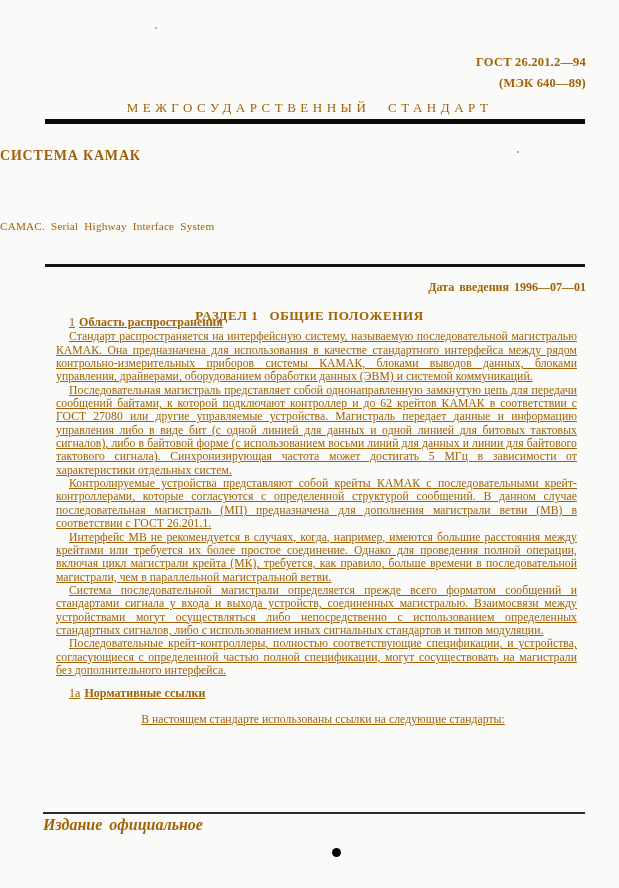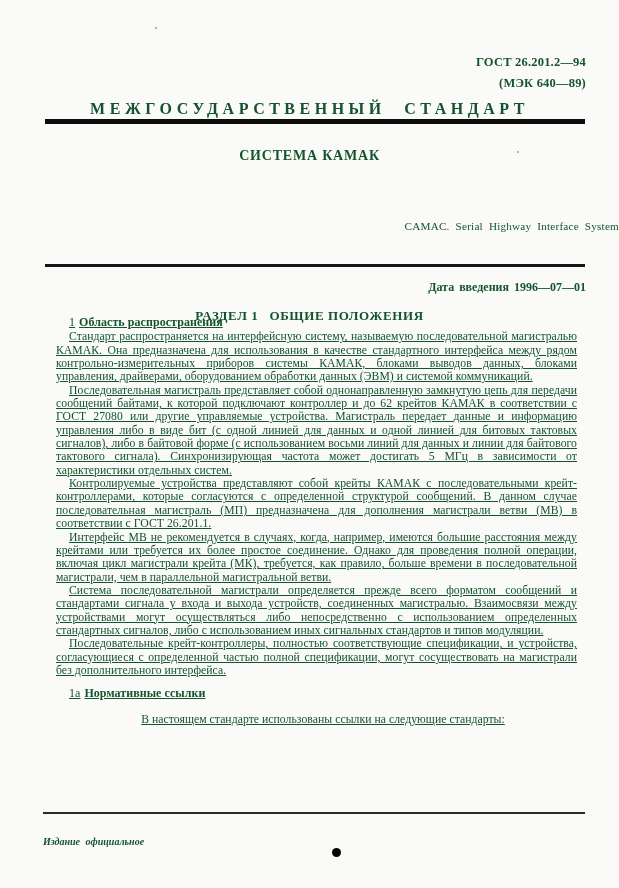--- a/index.html
+++ b/index.html
@@ -14,7 +14,7 @@
     margin: 0 auto;
     background: #fafaf8;
     font-family: "Liberation Serif", "DejaVu Serif", serif;
-    color: #14532d;
+    color: #a16207;
     overflow: hidden;
   }
   .doc-id {

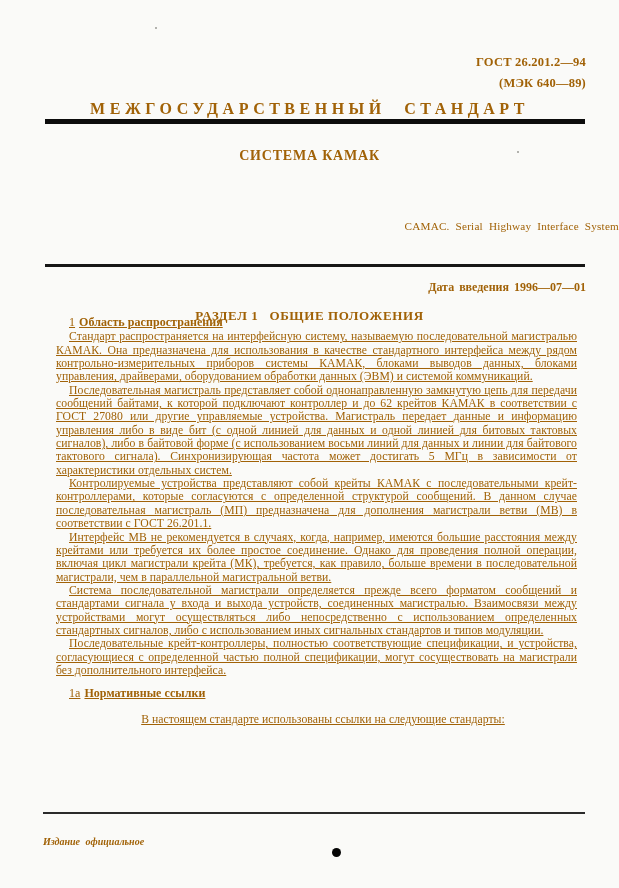--- a/index.html
+++ b/index.html
@@ -33,8 +33,8 @@
     left: 0;
     right: 0;
     text-align: center;
-    font-weight: bold;
-    font-size: 16px;
+    font-weight: normal;
+    font-size: 13px;
     letter-spacing: 4.5px;
     word-spacing: 10px;
     white-space: nowrap;

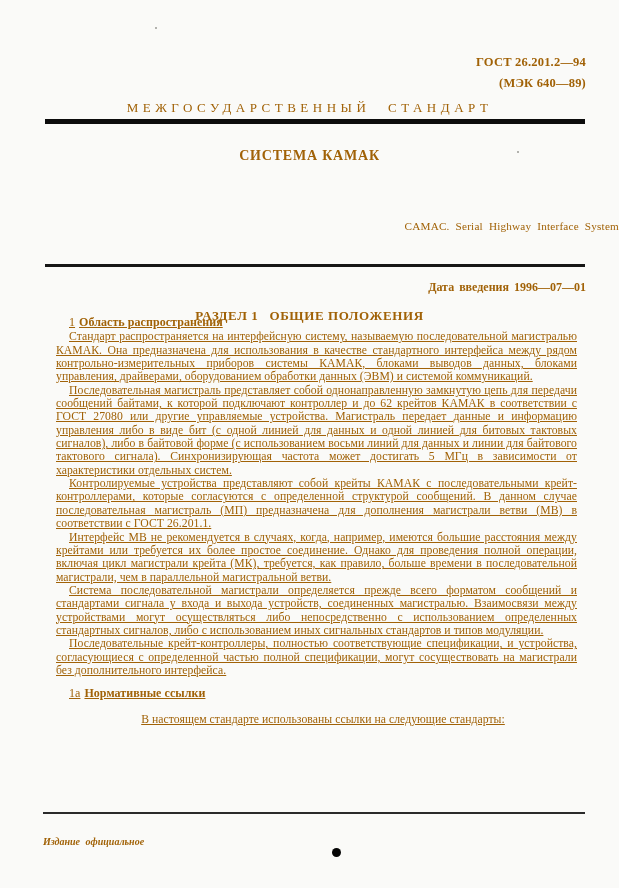--- a/index.html
+++ b/index.html
@@ -52,7 +52,7 @@
     top: 148px;
     left: 0;
     right: 0;
-    text-align: center;
+    text-align: left;
     font-weight: bold;
     font-size: 14px;
     letter-spacing: 0.8px;

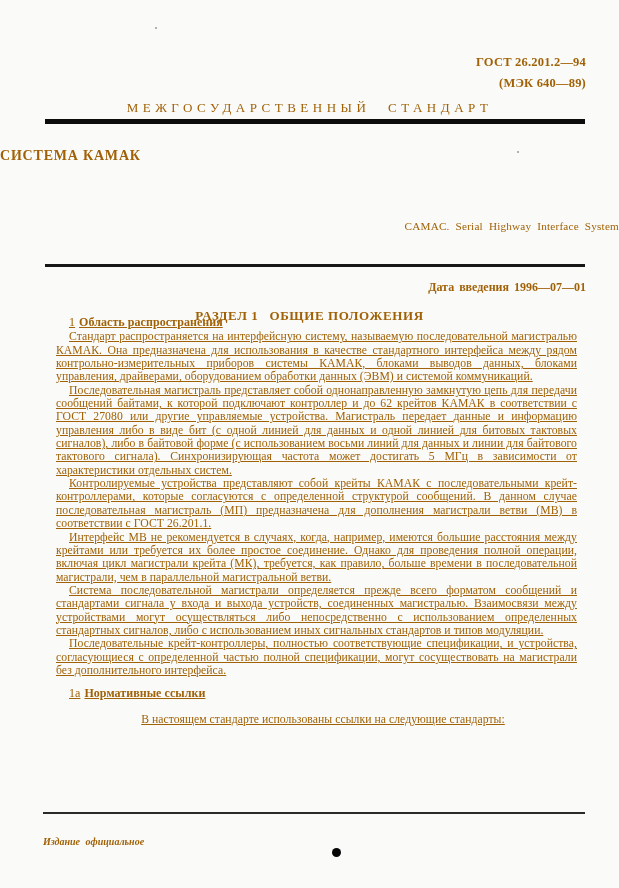--- a/index.html
+++ b/index.html
@@ -72,7 +72,7 @@
     top: 220px;
     left: 0;
     right: 0;
-    text-align: right;
+    text-align: left;
     font-size: 11.2px;
     word-spacing: 3px;
     letter-spacing: 0.2px;

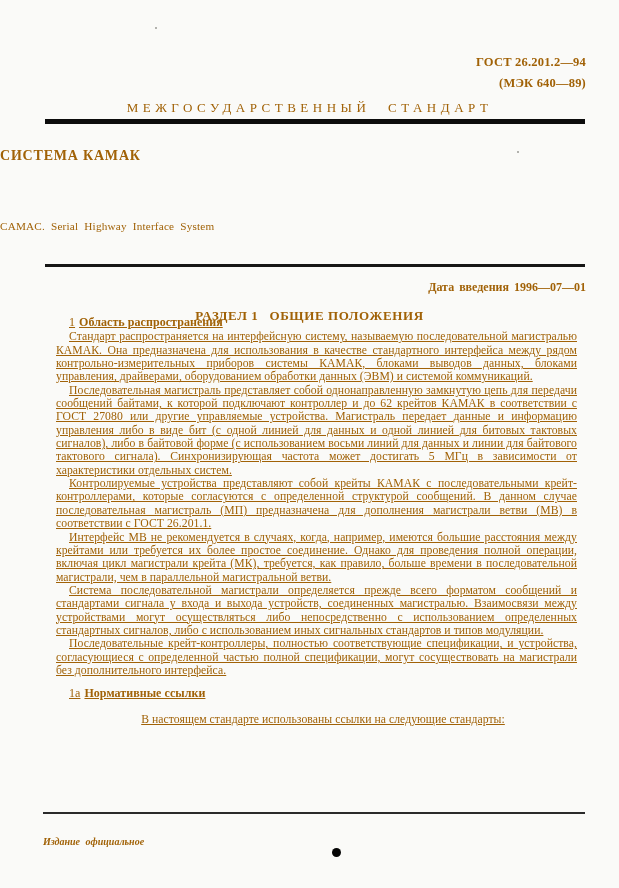--- a/index.html
+++ b/index.html
@@ -151,11 +151,11 @@
   }
   .footer-note {
     position: absolute;
-    top: 836px;
+    top: 816px;
     left: 43px;
     font-weight: bold;
     font-style: italic;
-    font-size: 10px;
+    font-size: 16px;
     word-spacing: 3px;
     text-align: center;
   }

